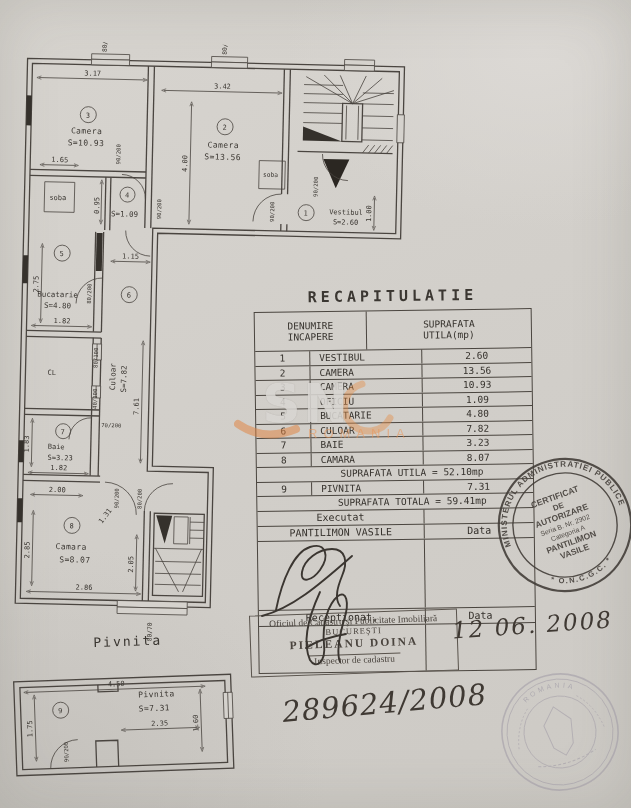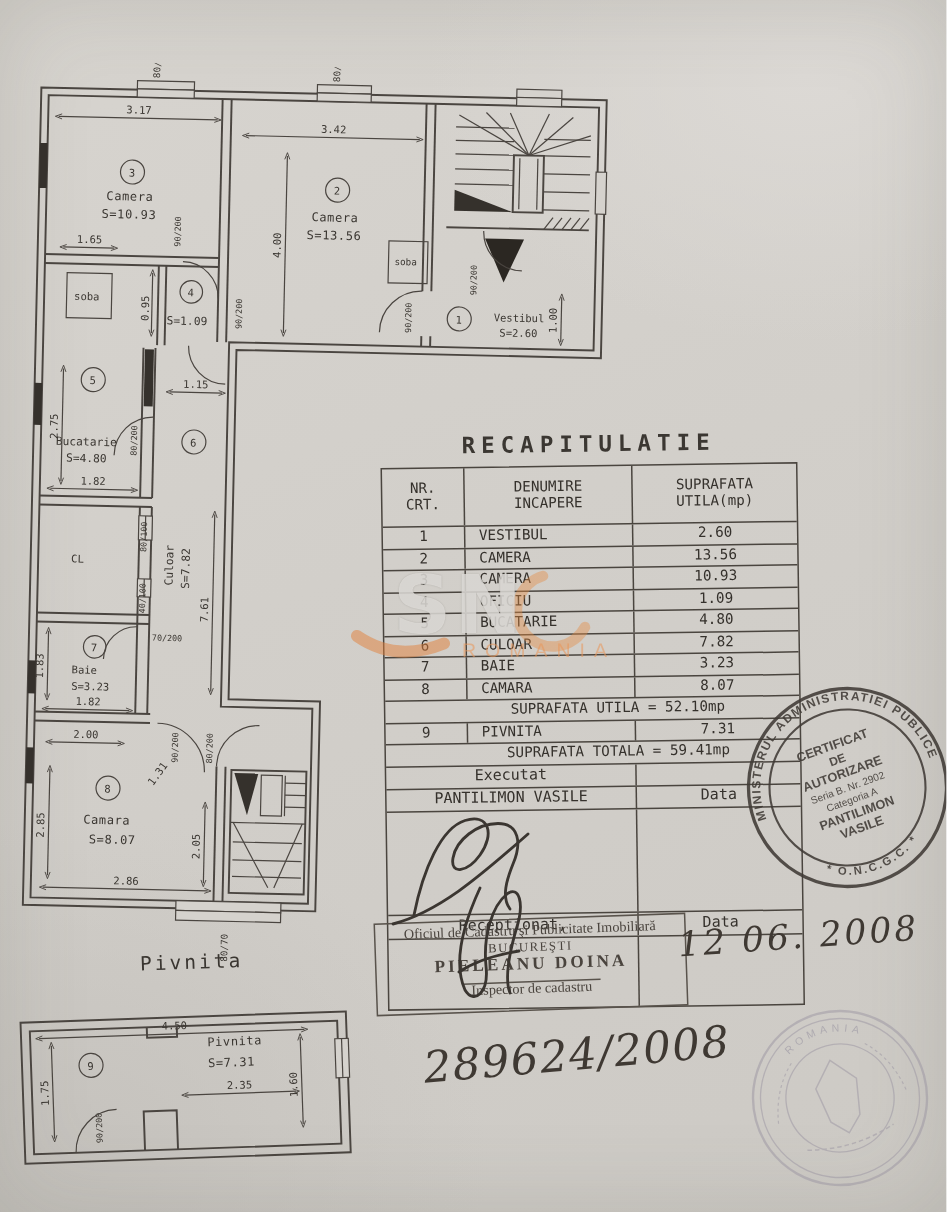--- a/index.html
+++ b/index.html
@@ -338,10 +338,6 @@
     <div class="tbl-title">RECAPITULATIE</div>
     <div class="tbl-box">
       <div class="trow hdr">
-        <div class="c1">
-            <span>NR.</span>
-            <span>CRT.</span>
-          </div>
         <div class="c2">
             <span>DENUMIRE</span>
             <span>INCAPERE</span>

